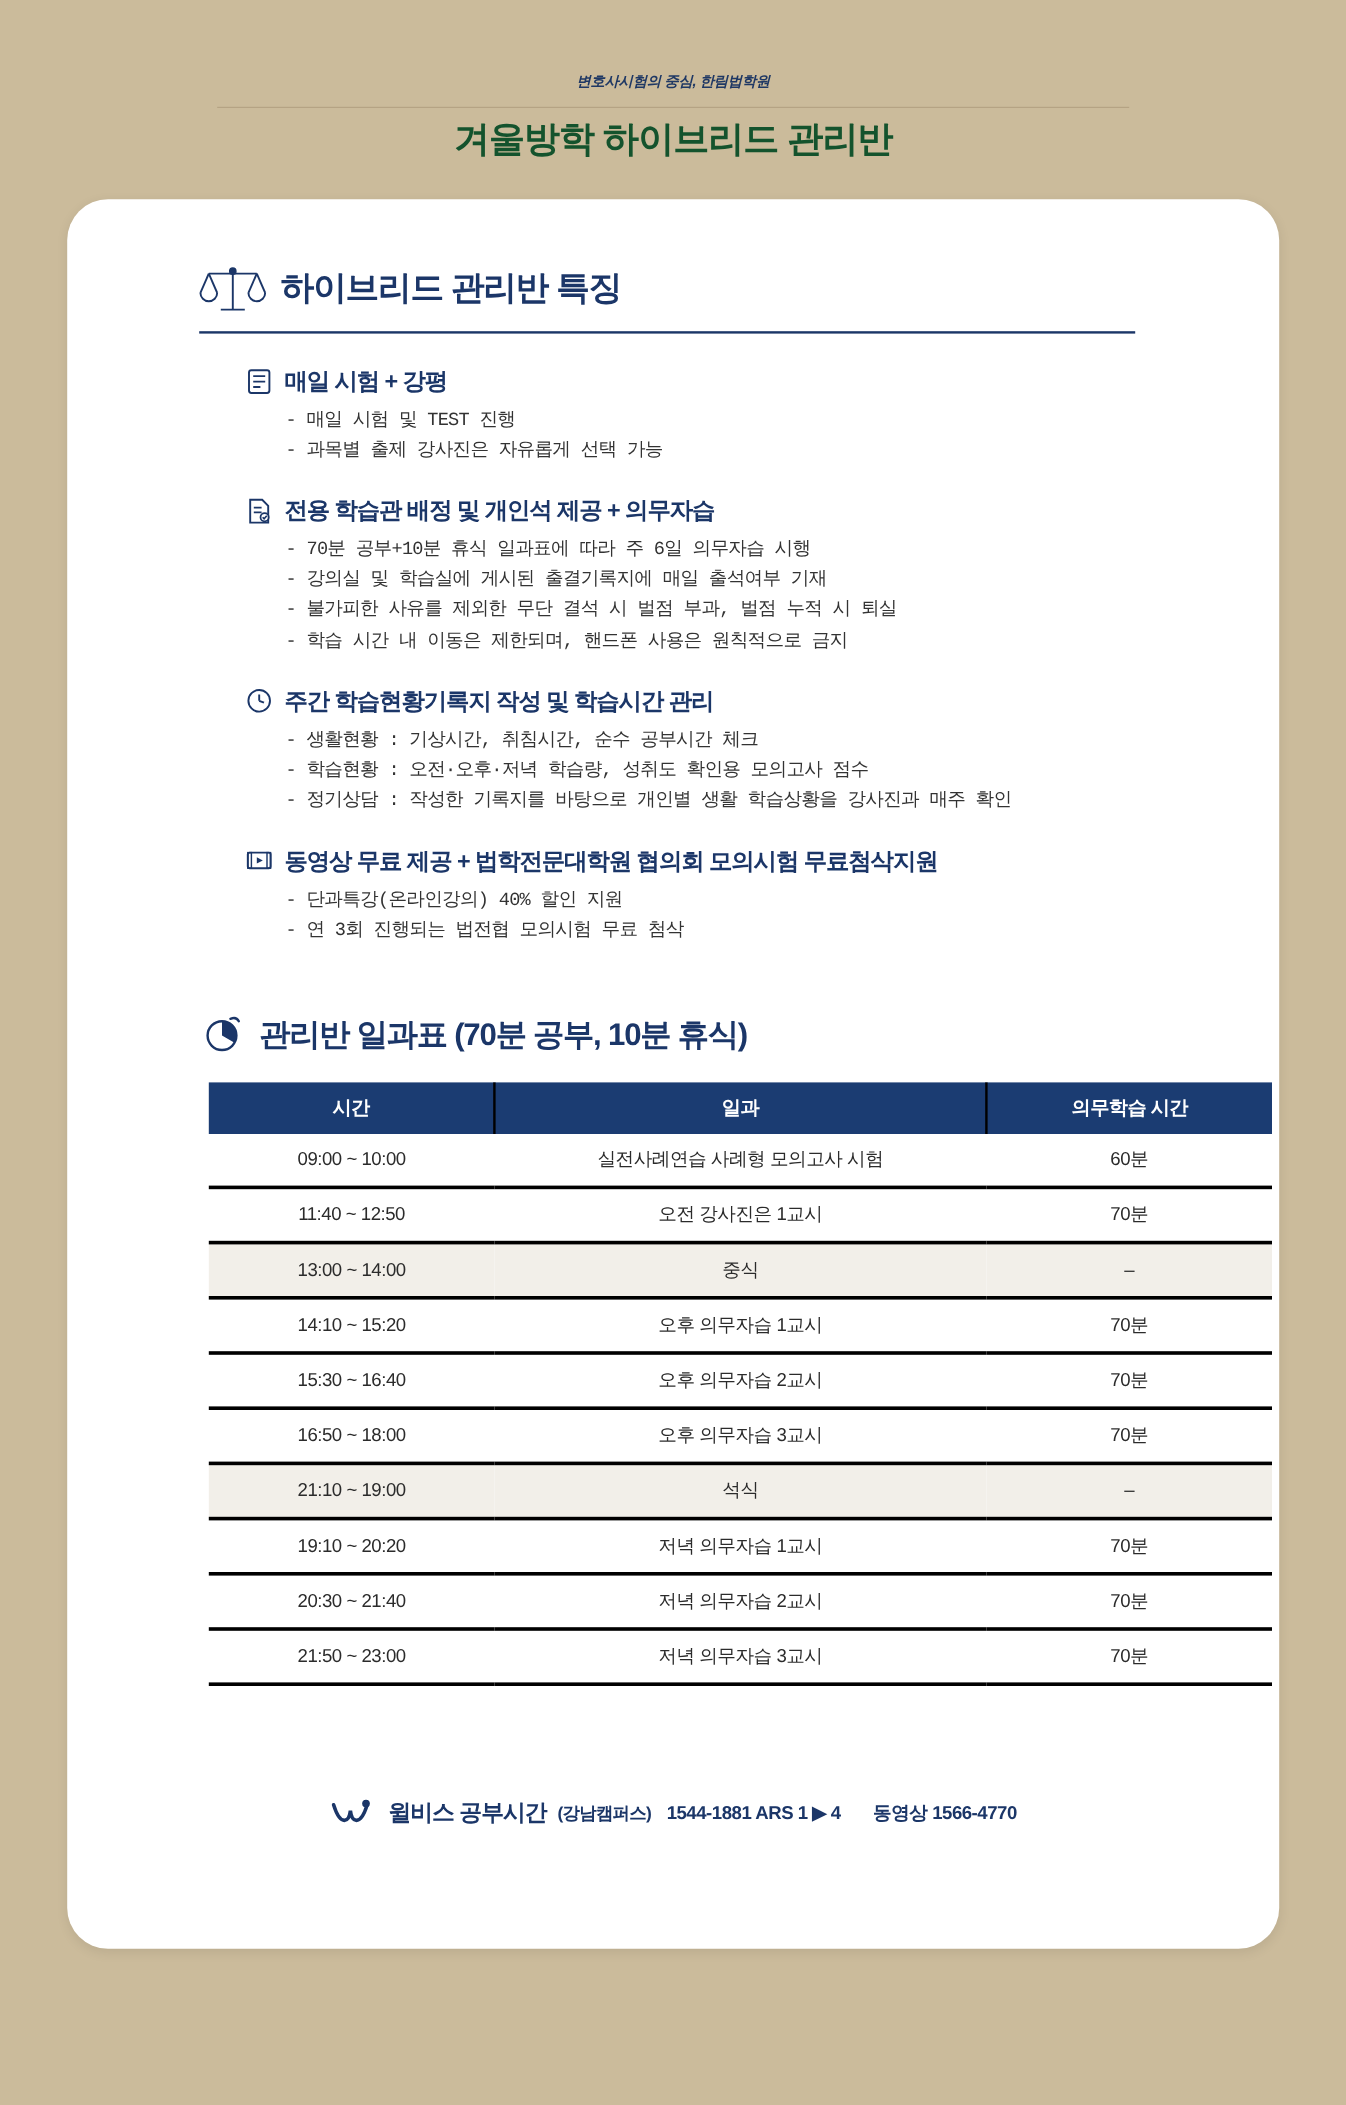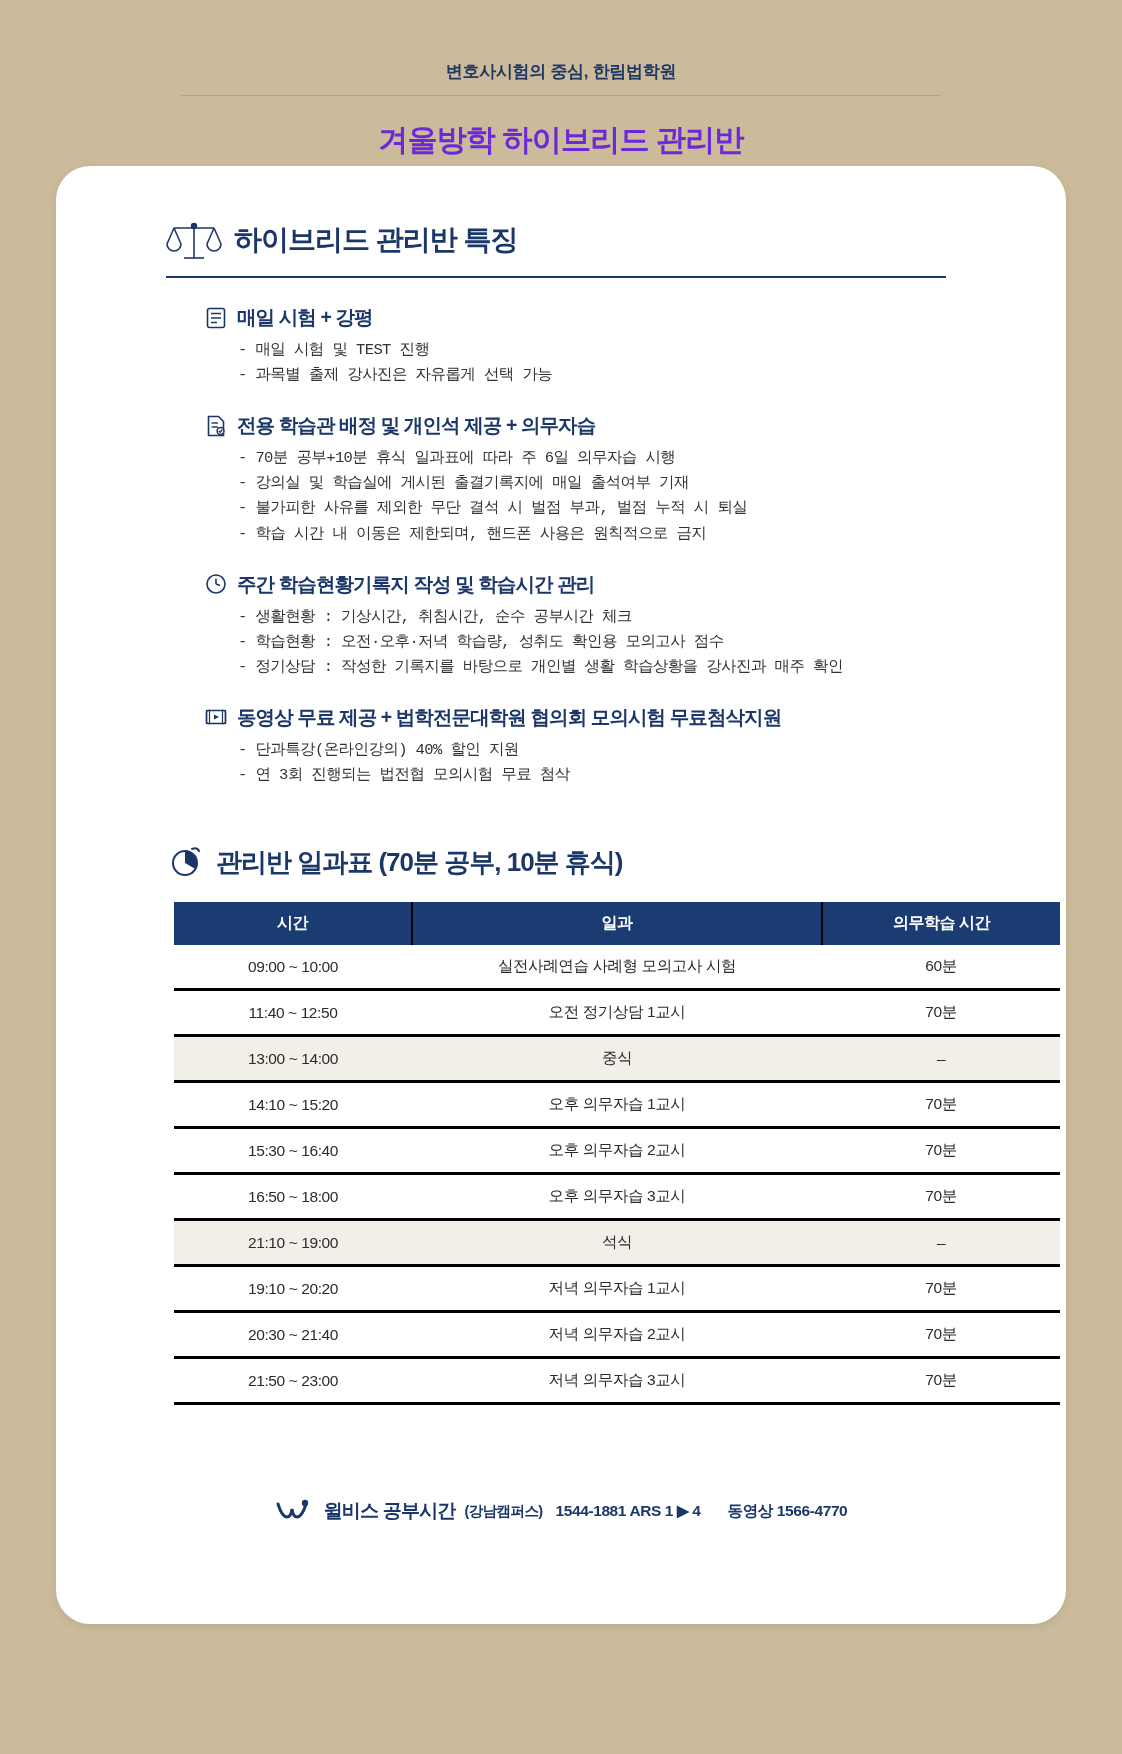--- a/index.html
+++ b/index.html
@@ -28,10 +28,11 @@
     text-align: center;
   }
   .header-kicker {
-    font-size: 17px;
+    font-size: 12px;
     color: #1f3864;
     letter-spacing: -0.3px;
     font-weight: 600;
+    font-style: italic;
   }
   .header-kicker .strong {
     font-weight: 800;

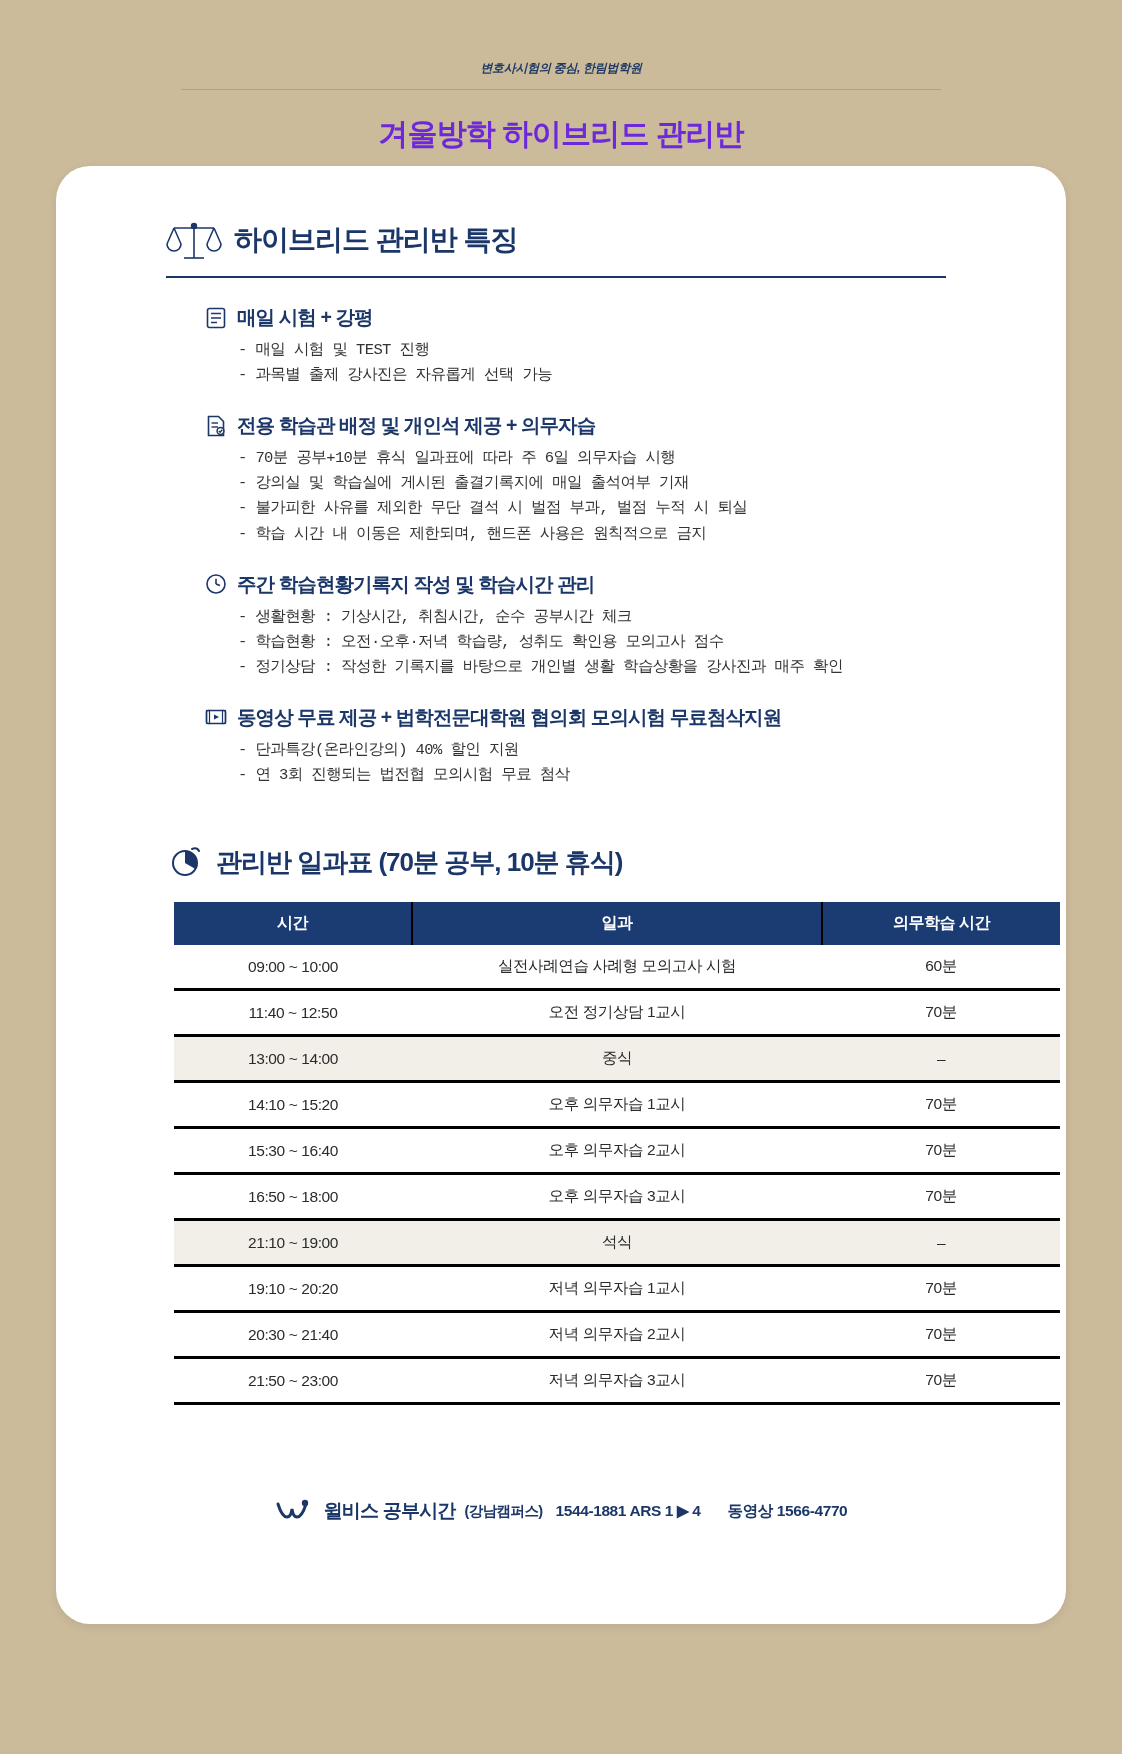--- a/index.html
+++ b/index.html
@@ -44,10 +44,10 @@
     margin: 12px auto 0 auto;
   }
   .header-title {
-    margin-top: 24px;
+    margin-top: 6px;
     font-size: 30px;
     font-weight: 800;
-    color: #6d28d9;
+    color: #14532d;
     letter-spacing: -0.8px;
   }
 

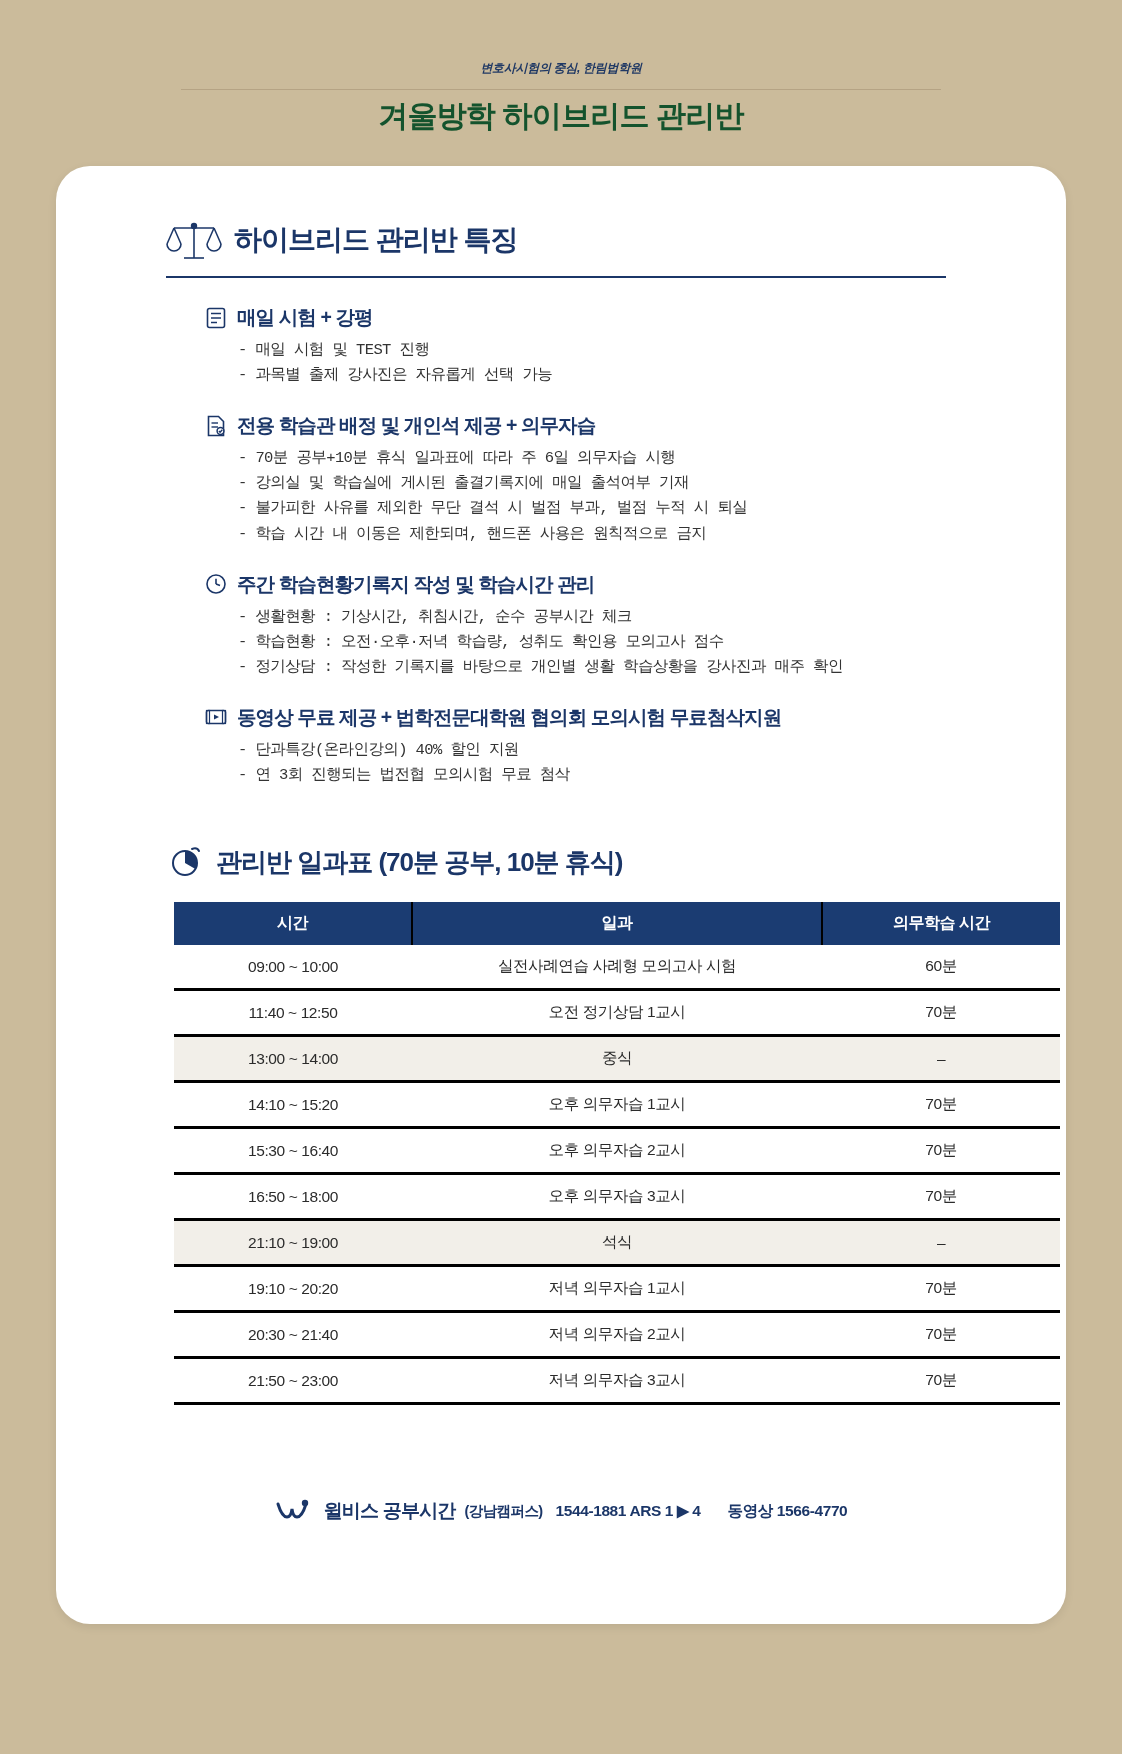--- a/index.html
+++ b/index.html
@@ -370,7 +370,7 @@
         </tr>
         <tr>
           <td>11:40 ~ 12:50</td>
-          <td>오전 정기상담 1교시</td>
+          <td>오전 강사진은 1교시</td>
           <td>70분</td>
         </tr>
         <tr class="alt">

